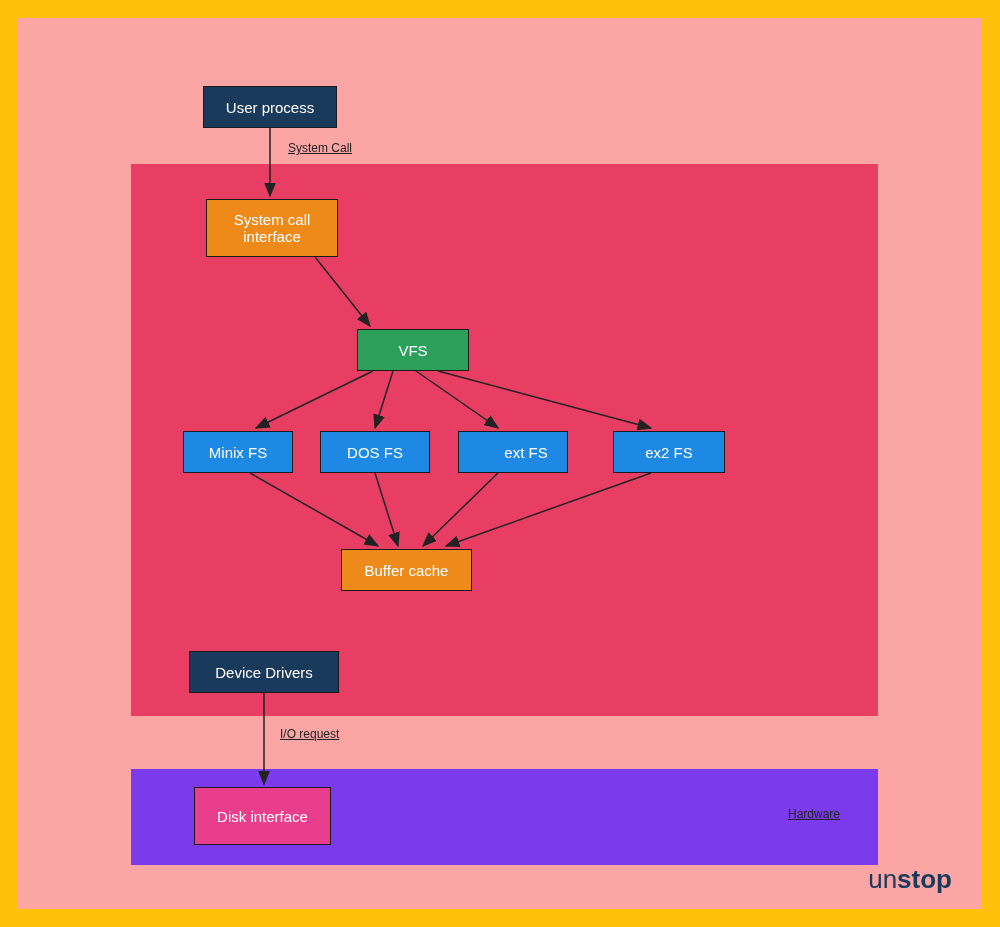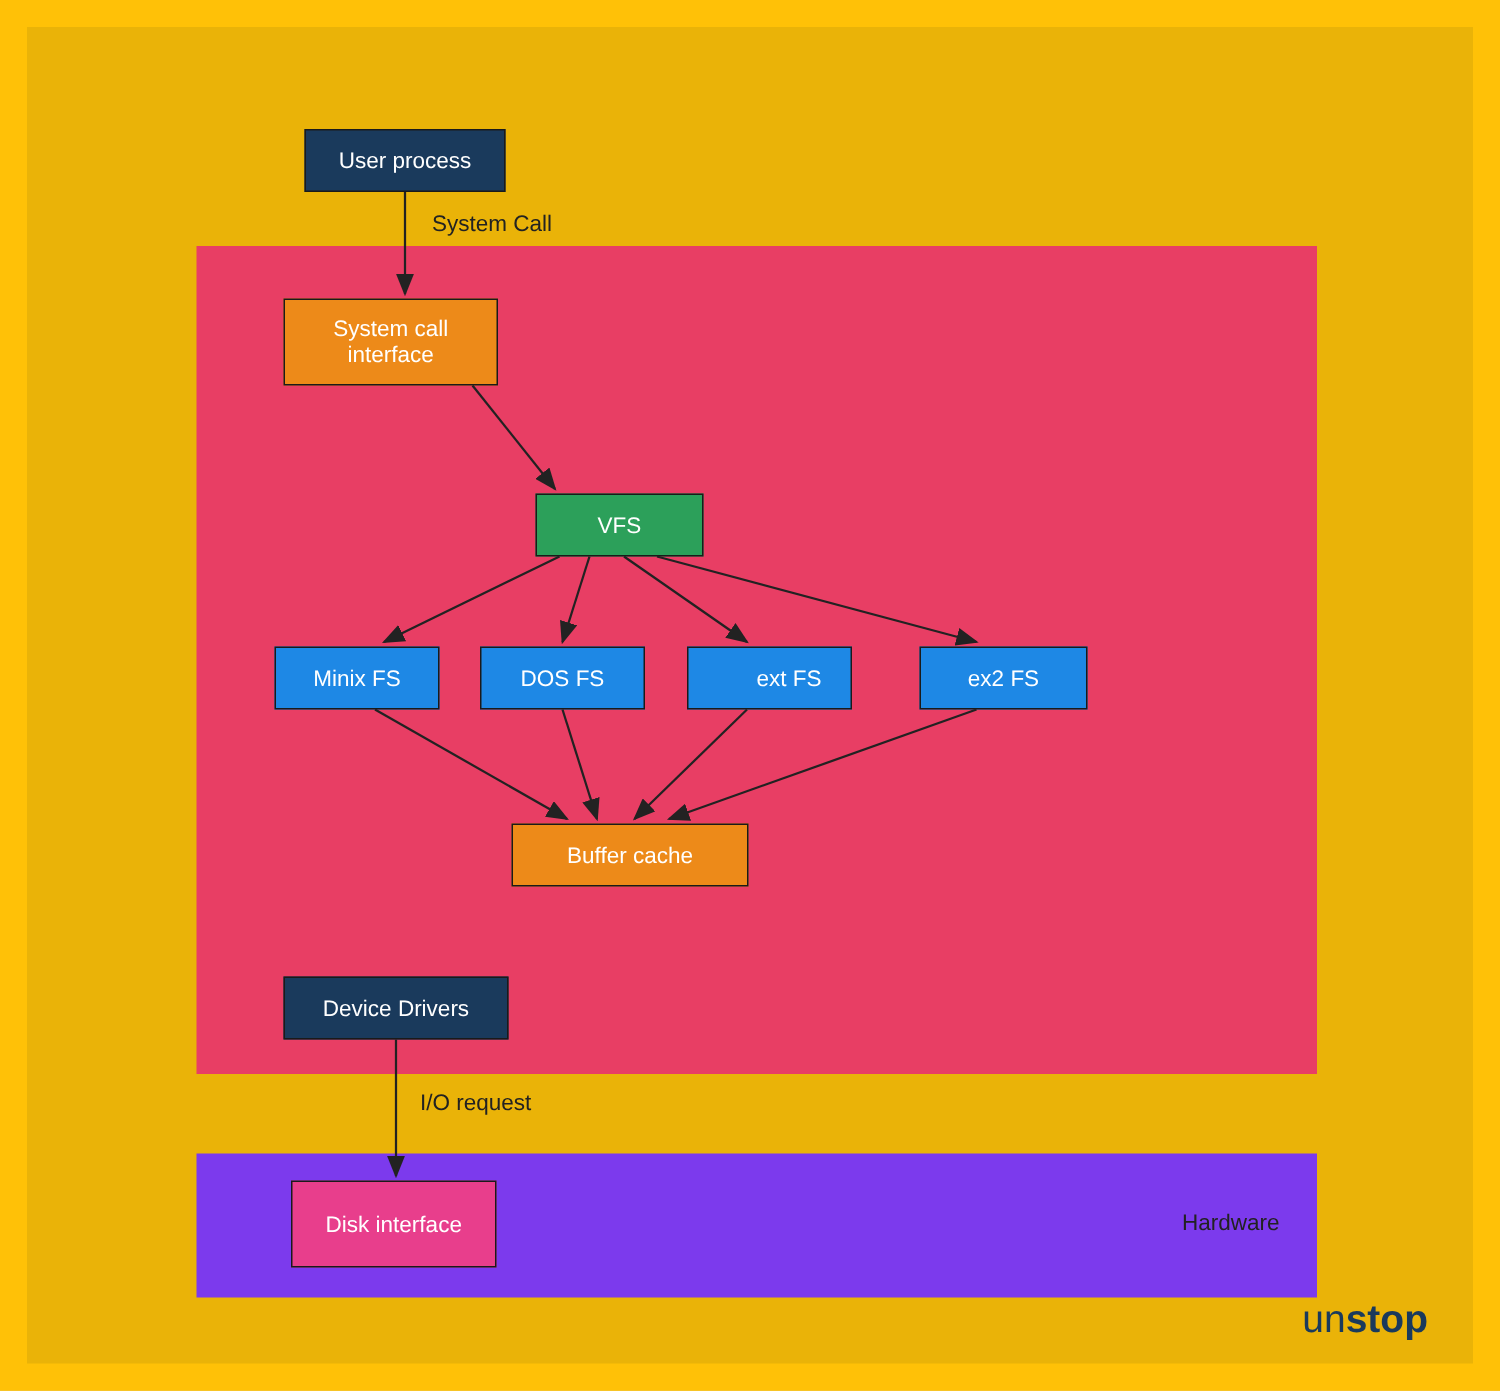--- a/index.html
+++ b/index.html
@@ -8,7 +8,7 @@
       width: 1000px;
       height: 927px;
       border: 18px solid #FFC107;
-      background: #eab308;
+      background: #fca5a5;
       position: relative;
     }
     .canvas {

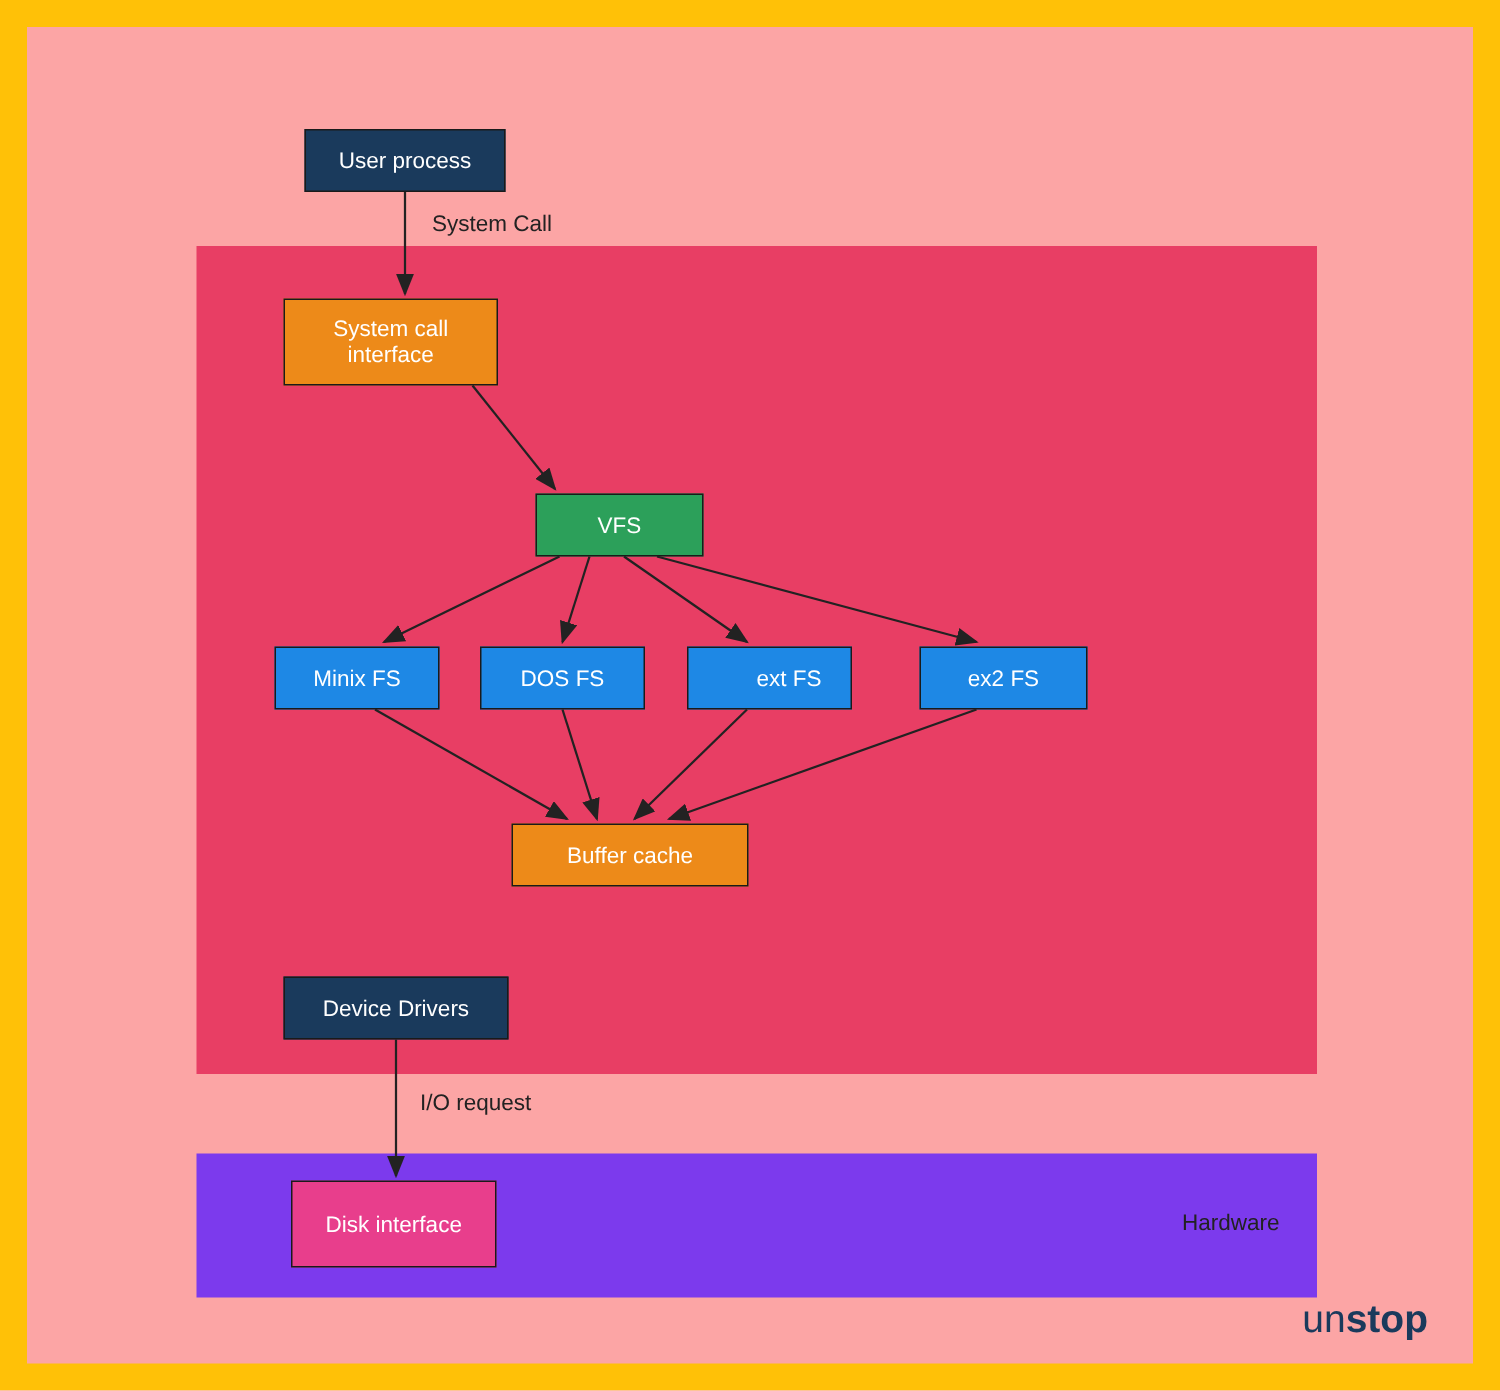--- a/index.html
+++ b/index.html
@@ -40,8 +40,9 @@
     .region.hardware { background: #7c3aed; }
     .label {
       position: absolute;
-      font-size: 15px;
+      font-size: 12px;
       color: #222;
+      text-decoration: underline;
     }
     .logo {
       position: absolute;

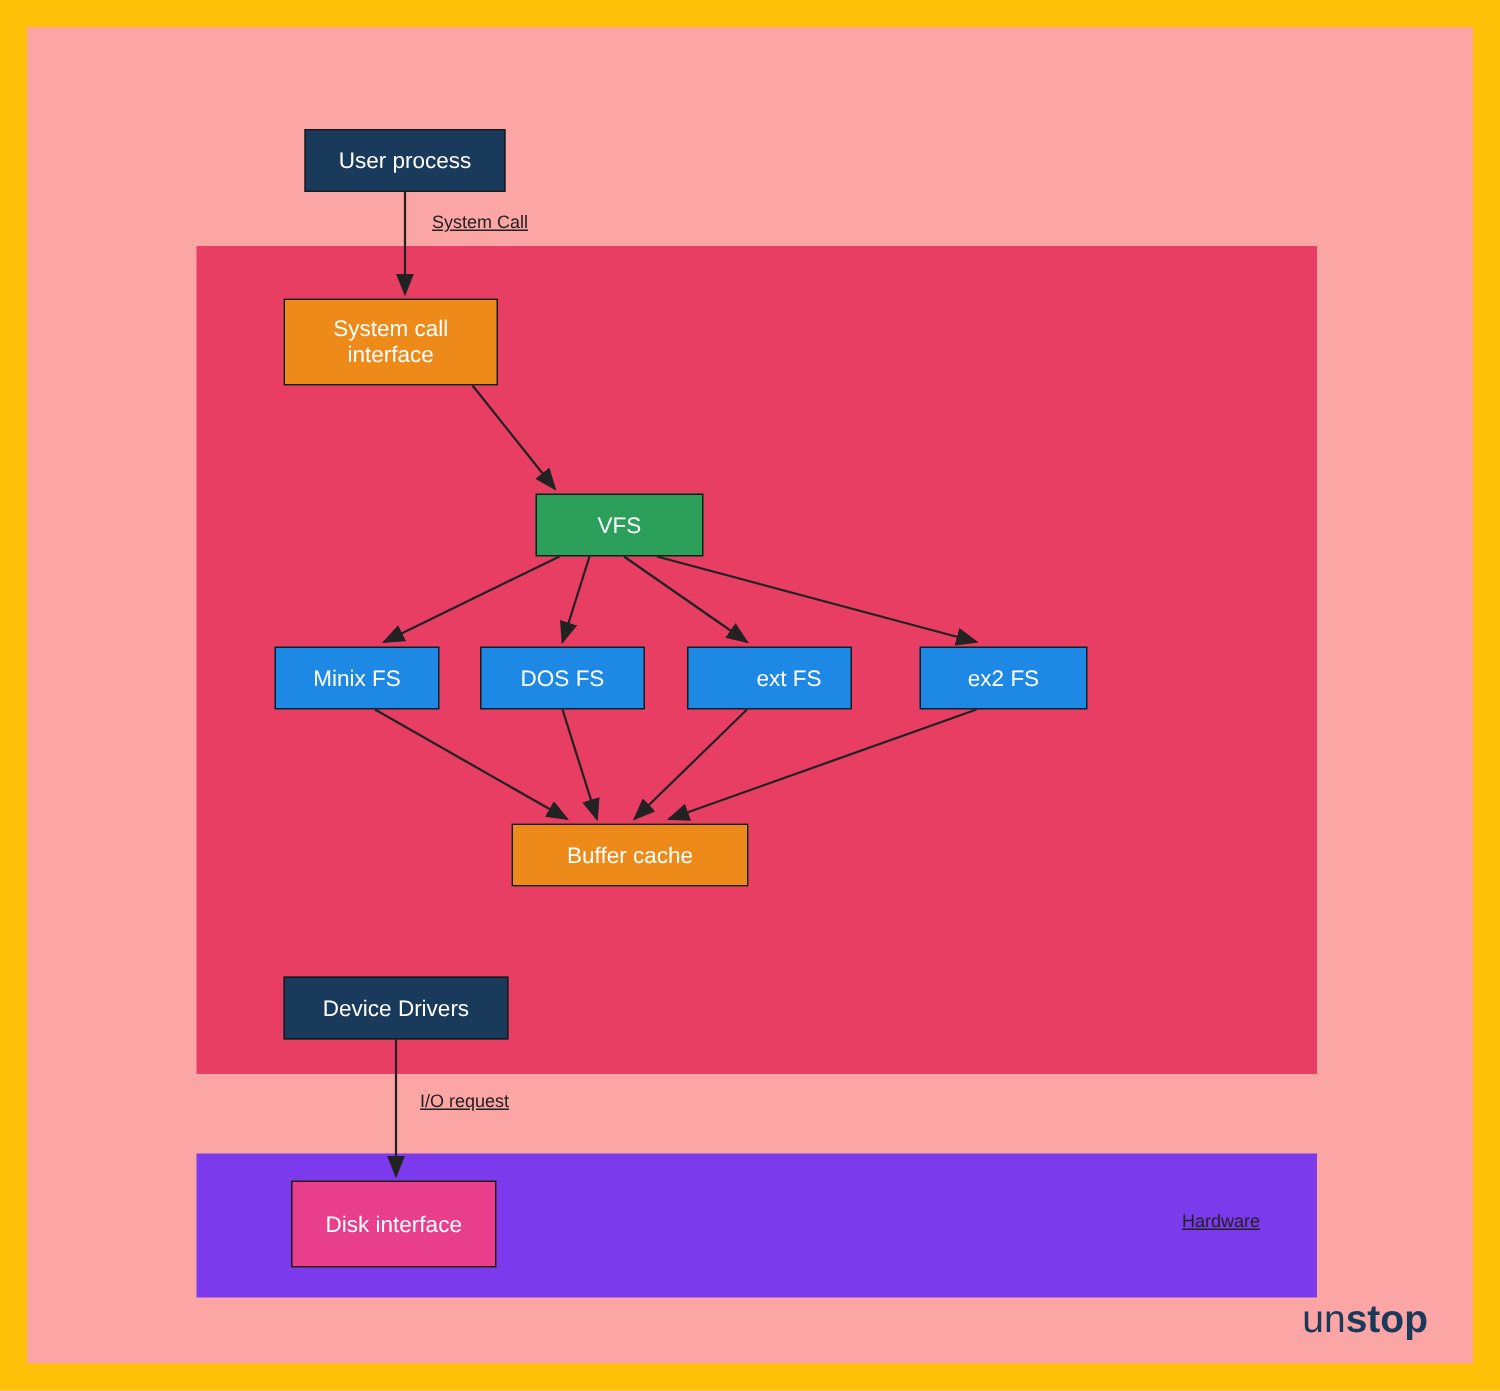--- a/index.html
+++ b/index.html
@@ -76,7 +76,7 @@
       <span>System Call</span>
     </div>
 
-    <div class="box orange" style="left:171px; top:181px; width:143px; height:58px;">
+    <div class="box orange" style="left:188px; top:181px; width:132px; height:58px;">
       <span>System call interface</span>
     </div>
 

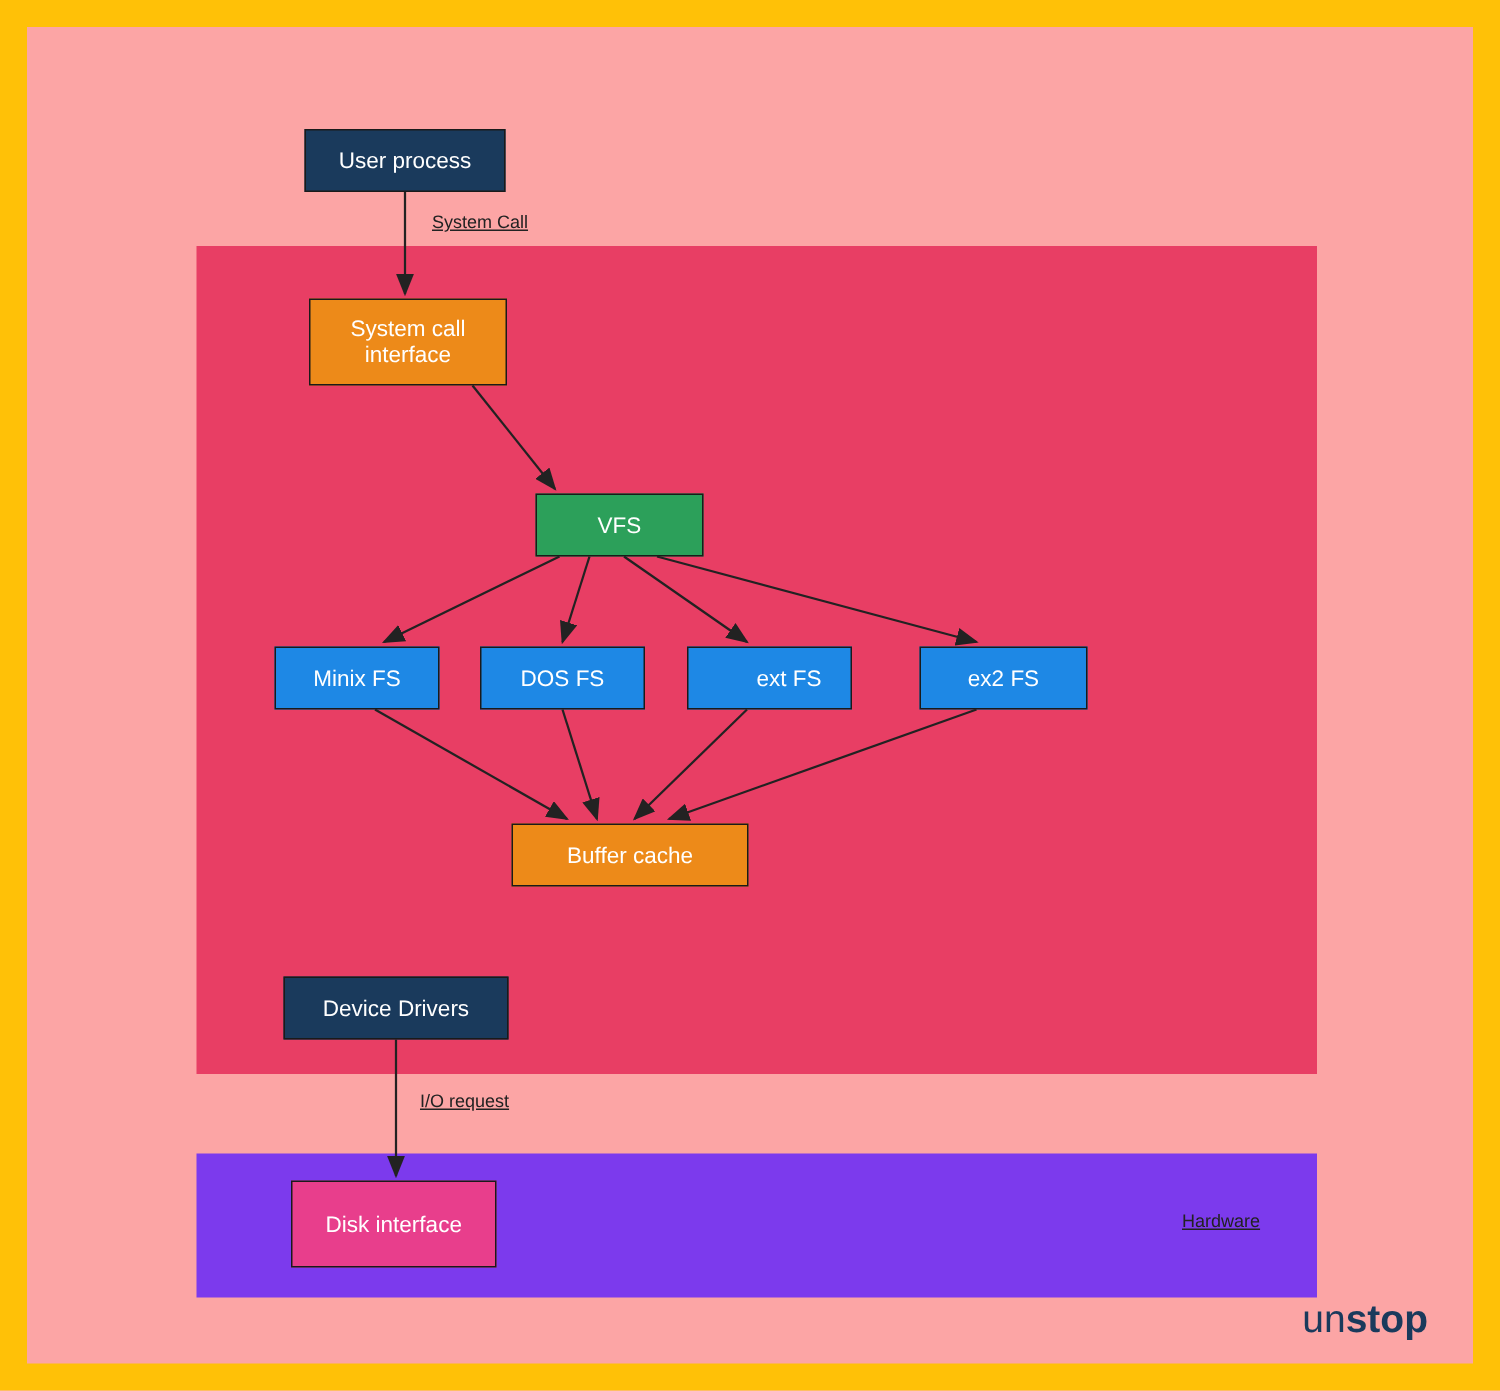--- a/index.html
+++ b/index.html
@@ -97,7 +97,7 @@
       <span>ex2 FS</span>
     </div>
 
-    <div class="box orange" style="left:323px; top:531px; width:158px; height:42px;">
+    <div class="box orange" style="left:323px; top:531px; width:131px; height:42px;">
       <span>Buffer cache</span>
     </div>
 

